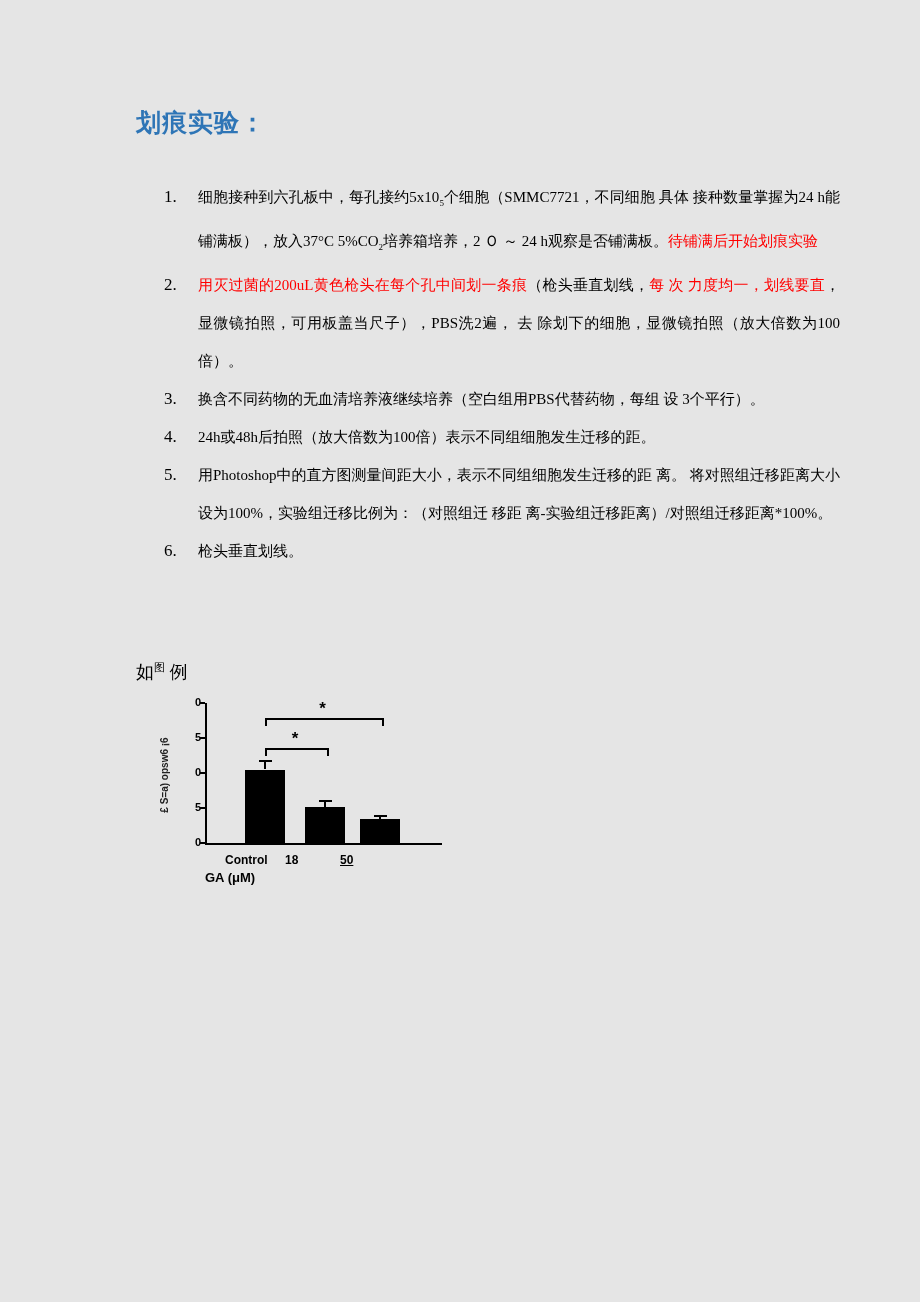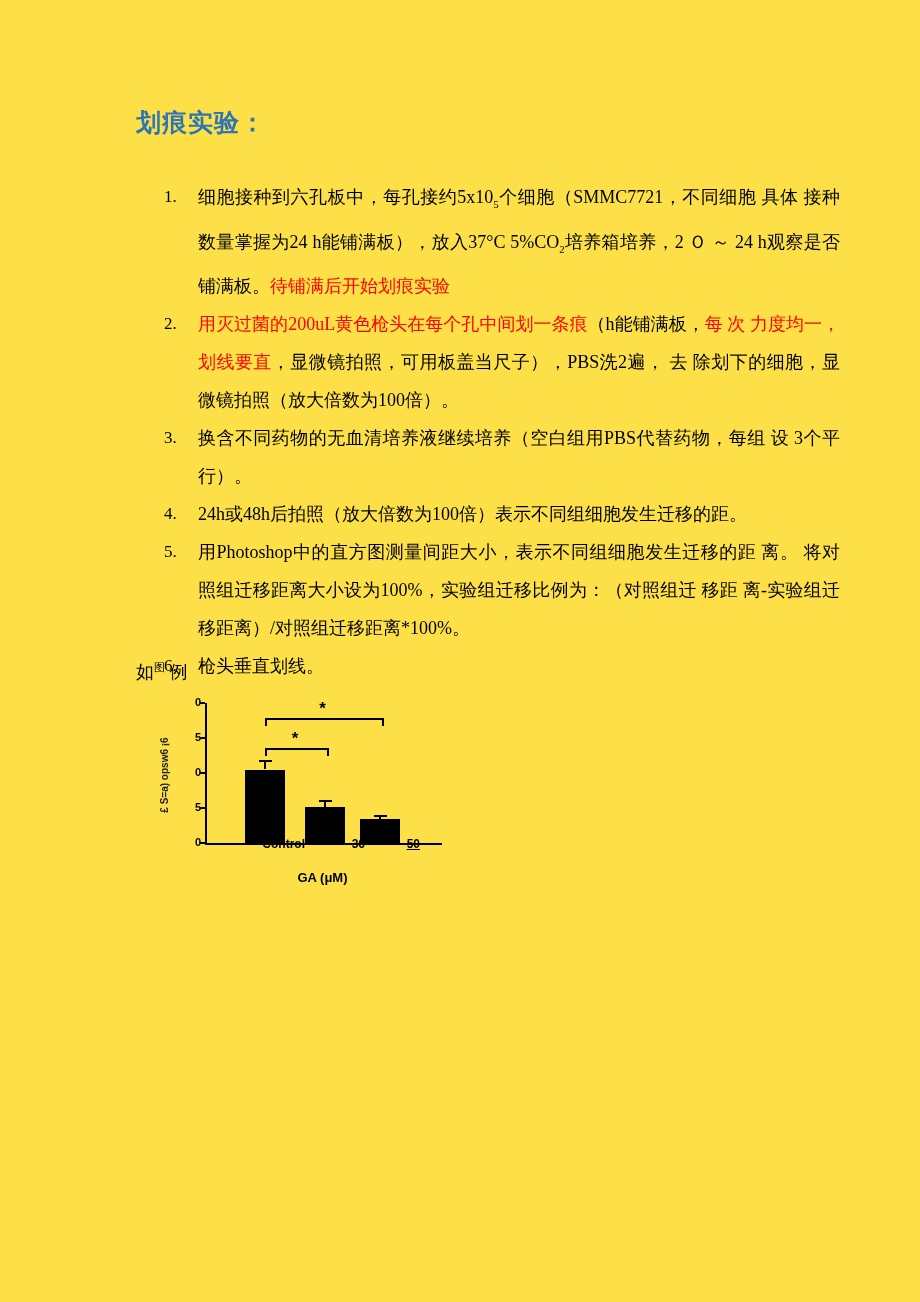--- a/index.html
+++ b/index.html
@@ -3,7 +3,7 @@
 <meta charset="utf-8">
 <style>
   html,body{margin:0;padding:0;background:#ffffff;}
-  .page{position:relative;width:920px;height:1302px;background:#fde047;overflow:hidden;
+  .page{position:relative;width:920px;height:1302px;background:#e5e5e5;overflow:hidden;
         font-family:"Liberation Serif", serif;color:#000;}
   .title{position:absolute;left:136px;top:106px;margin:0;font-size:25px;font-weight:bold;
          color:var(--title-blue,#2E75B6);letter-spacing:1px;}

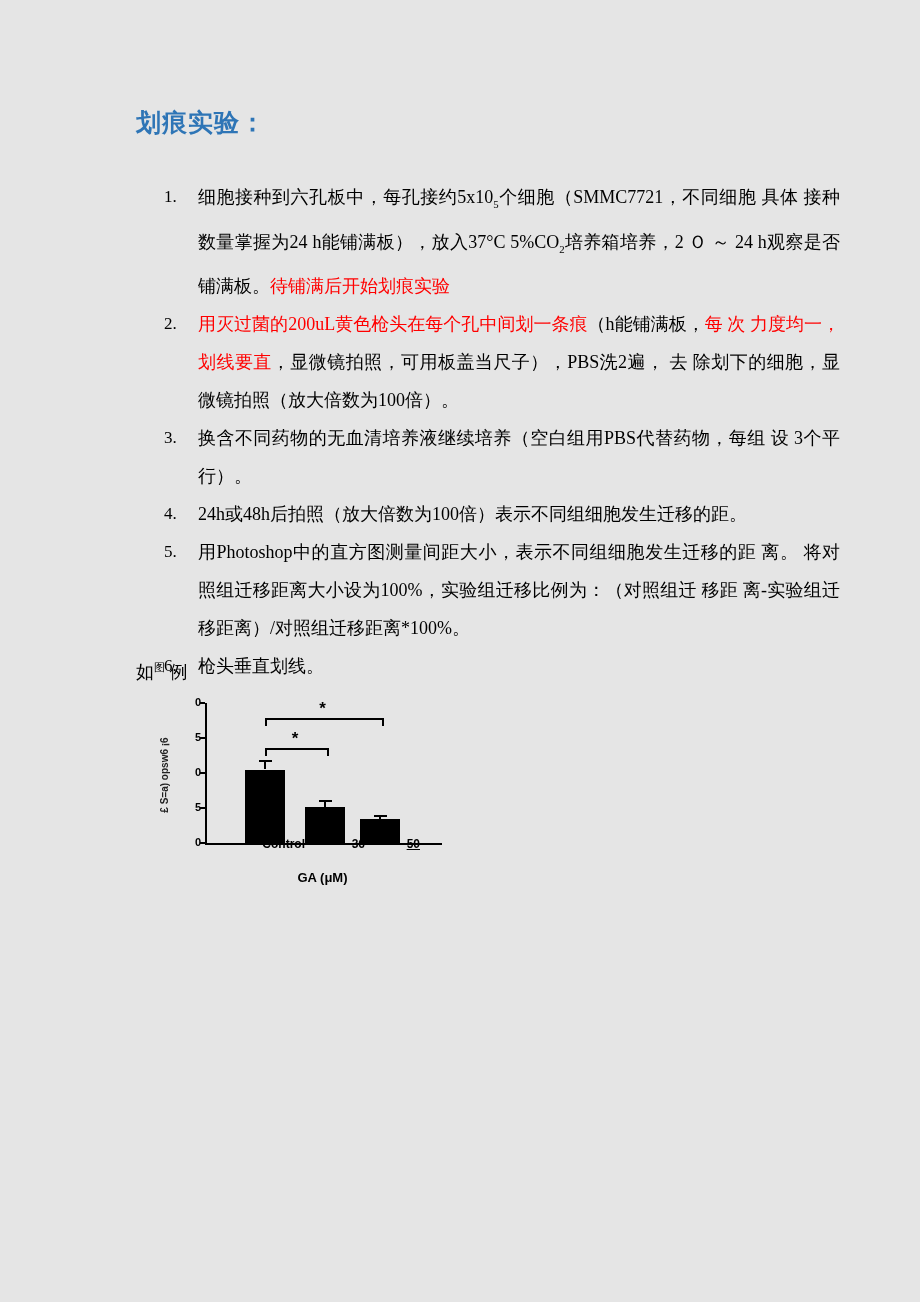--- a/index.html
+++ b/index.html
@@ -10,7 +10,7 @@
   .steps{position:absolute;left:164px;top:178px;width:676px;margin:0;padding:0;list-style:none;}
   .steps li{display:flex;margin:0;}
   .steps .num{width:34px;flex:0 0 34px;font-size:17px;line-height:38px;}
-  .steps .txt{flex:1;font-size:18px;line-height:38px;text-align:justify;}
+  .steps .txt{flex:1;font-size:15px;line-height:38px;text-align:justify;}
   .red{color:var(--red,#FF0000);}
   sub{font-size:0.6em;}
   .caption{position:absolute;left:136px;top:660px;font-size:18px;}

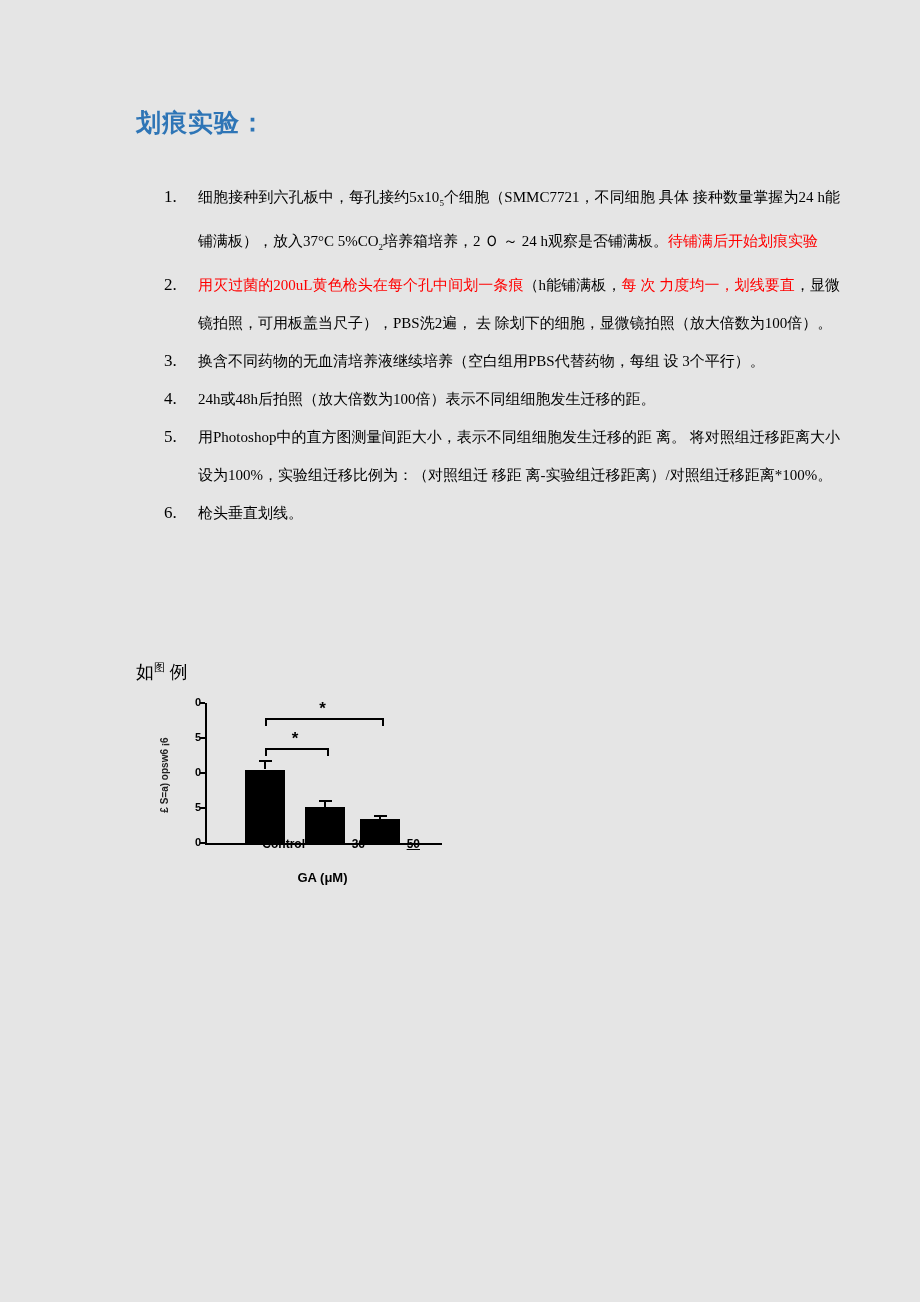--- a/index.html
+++ b/index.html
@@ -51,7 +51,7 @@
     </li>
     <li>
       <span class="num">2.</span>
-      <span class="txt"><span class="red">用灭过菌的200uL黄色枪头在每个孔中间划一条痕</span><span>（h能铺满板，</span><span class="red">每 次 力度均一，划线要直</span><span>，显微镜拍照，可用板盖当尺子），PBS洗2遍， 去 除划下的细胞，显微镜拍照（放大倍数为100倍）。</span></span>
+      <span class="txt"><span class="red">用灭过菌的200uL黄色枪头在每个孔中间划一条痕</span><span>（枪头垂直划线，</span><span class="red">每 次 力度均一，划线要直</span><span>，显微镜拍照，可用板盖当尺子），PBS洗2遍， 去 除划下的细胞，显微镜拍照（放大倍数为100倍）。</span></span>
     </li>
     <li>
       <span class="num">3.</span>

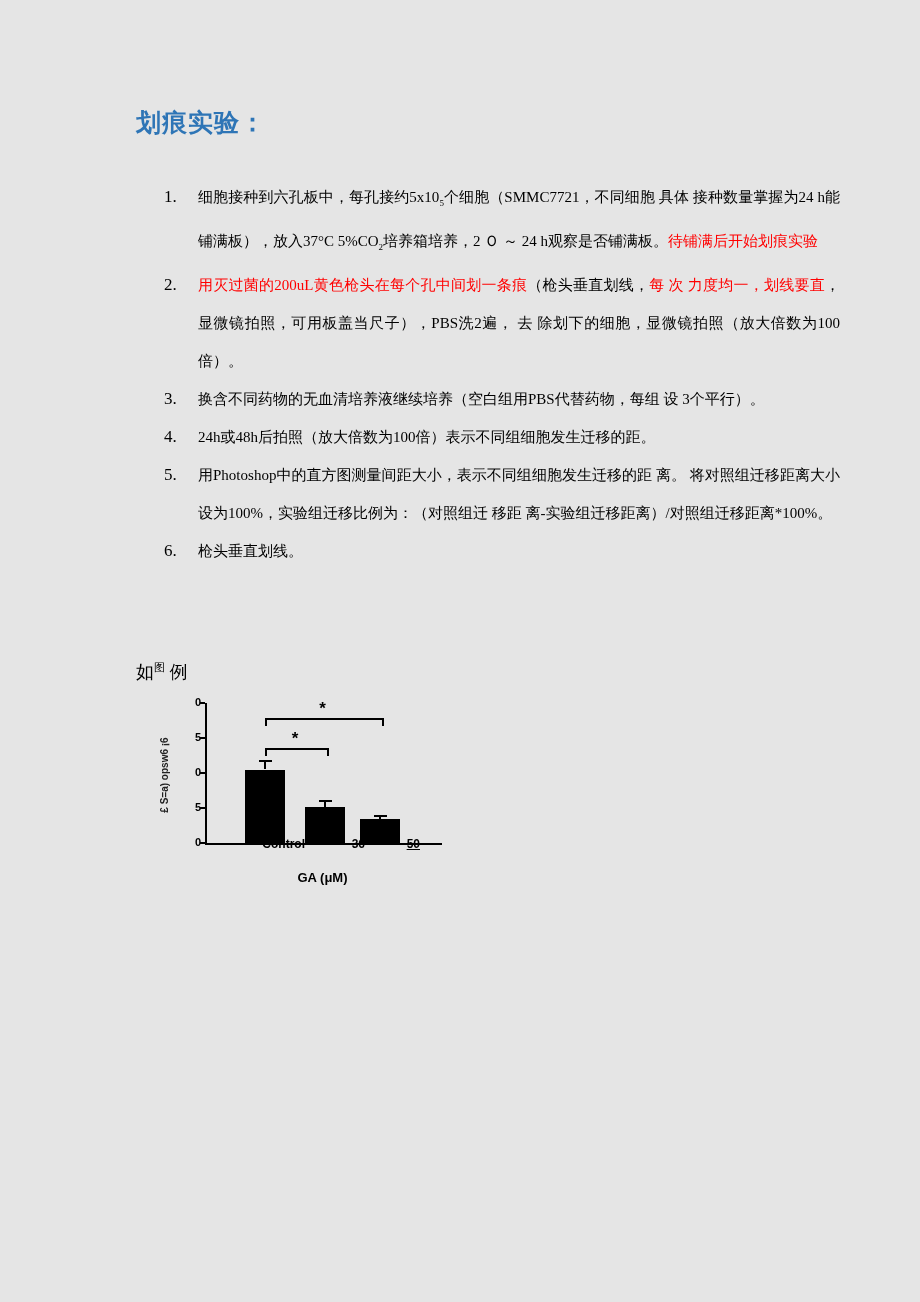--- a/index.html
+++ b/index.html
@@ -28,7 +28,7 @@
   .bar{position:absolute;bottom:0;width:40px;background:#000;}
   .err-cap{position:absolute;width:13px;height:2px;background:#000;}
   .err-stem{position:absolute;width:2px;background:#000;}
-  .xtick-label{position:absolute;top:134px;width:80px;text-align:right;
+  .xtick-label{position:absolute;top:150px;width:80px;text-align:left;
                font:bold 12px "Liberation Sans",sans-serif;}
   .x-axis-title{position:absolute;left:57px;top:178px;width:235px;text-align:center;
                 font:bold 13px "Liberation Sans",sans-serif;}

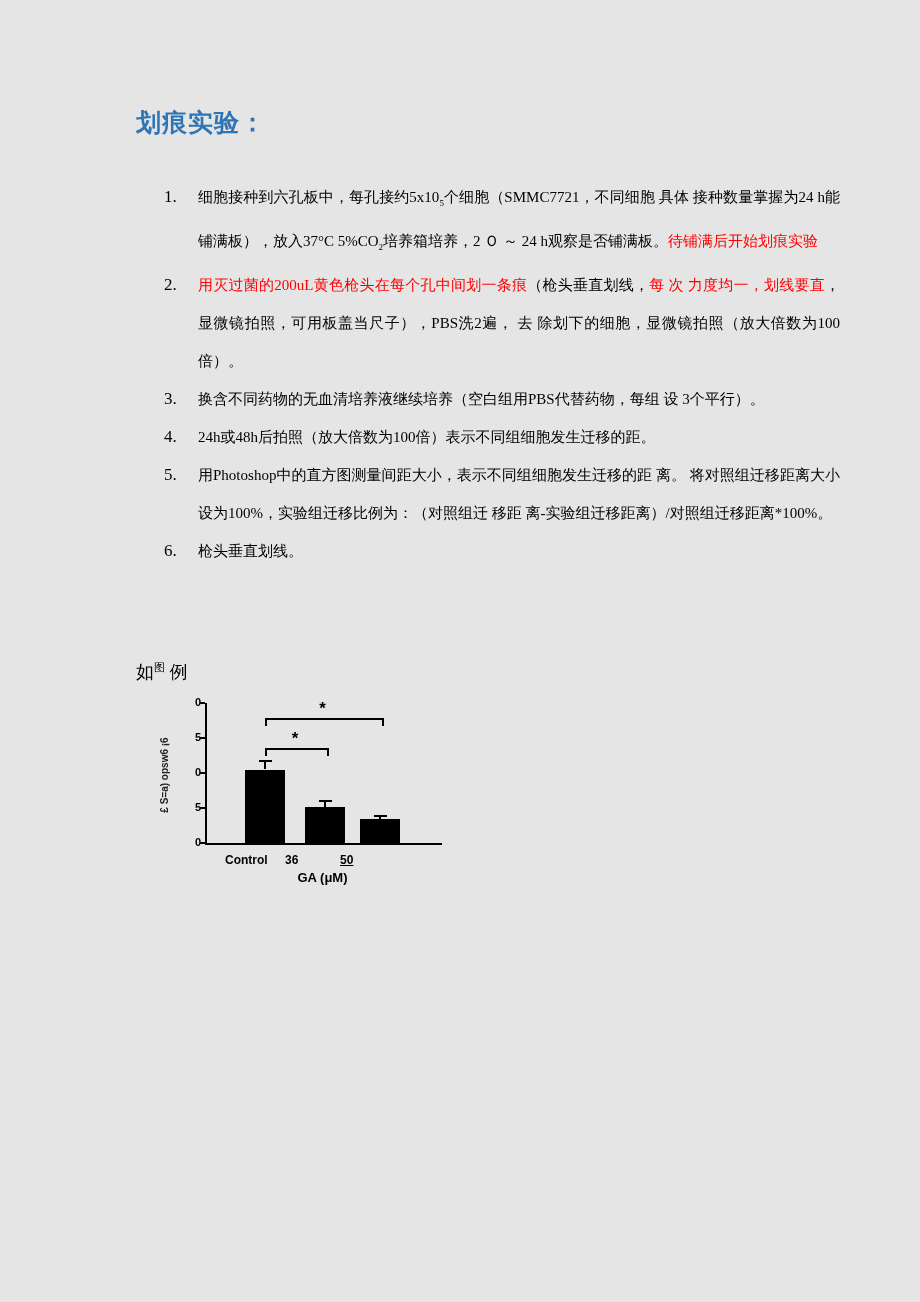--- a/index.html
+++ b/index.html
@@ -93,7 +93,7 @@
         <div class="bar" style="left: 98px; height: 36.4px; background: rgb(0, 0, 0);"></div>
         <div class="err-cap" style="left: 111.5px; top: 97.3px;"></div>
         <div class="err-stem" style="left: 117px; top: 97.3px; height: 6.3px;"></div>
-        <div class="xtick-label" style="left: 78px;">36</div>
+        <div class="xtick-label" style="left: 78px;">18</div>
         <div class="bar" style="left: 153px; height: 24.5px; background: rgb(0, 0, 0);"></div>
         <div class="err-cap" style="left: 166.5px; top: 112px;"></div>
         <div class="err-stem" style="left: 172px; top: 112px; height: 3.5px;"></div>

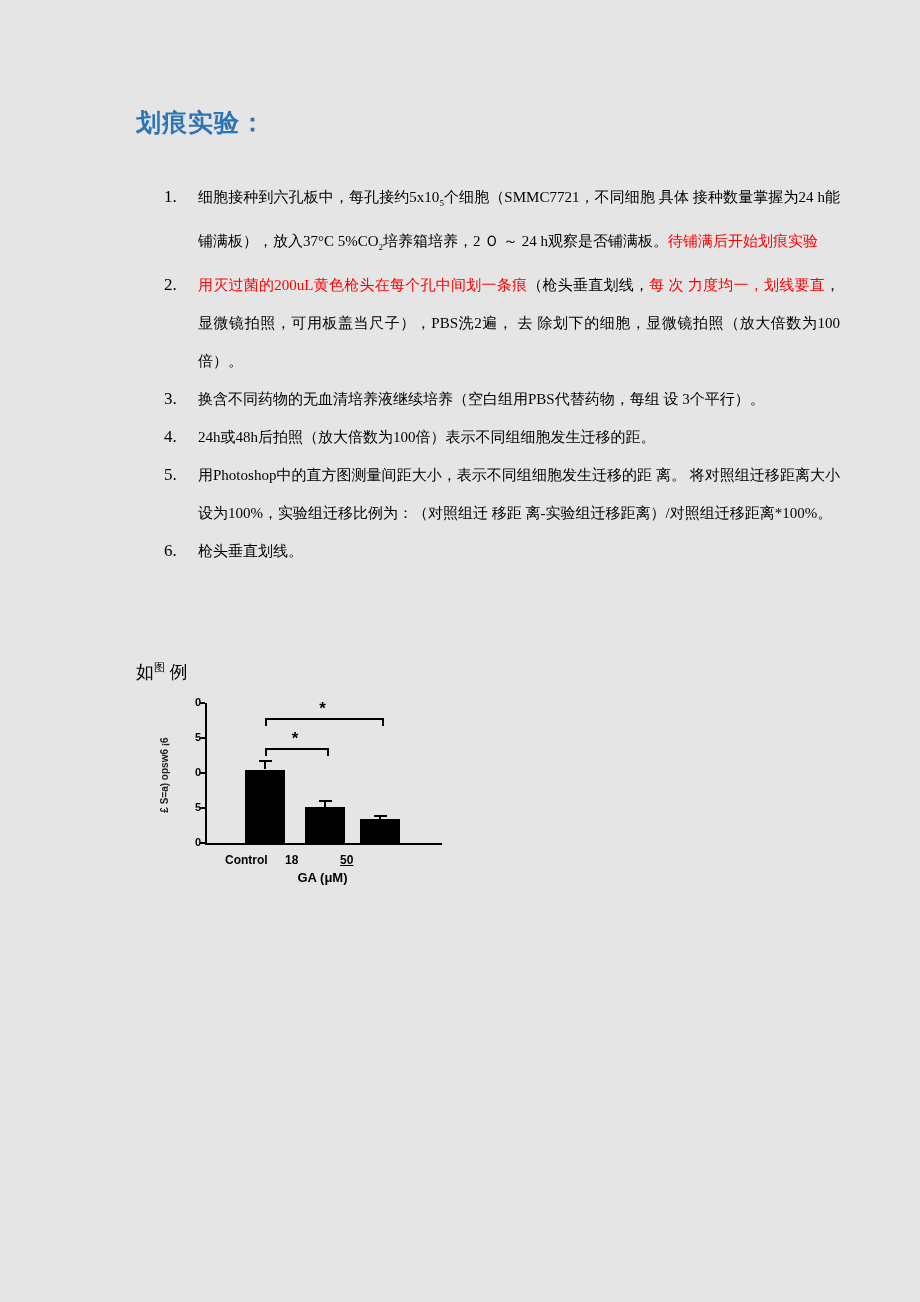--- a/index.html
+++ b/index.html
@@ -30,7 +30,7 @@
   .err-stem{position:absolute;width:2px;background:#000;}
   .xtick-label{position:absolute;top:150px;width:80px;text-align:left;
                font:bold 12px "Liberation Sans",sans-serif;}
-  .x-axis-title{position:absolute;left:57px;top:178px;width:235px;text-align:center;
+  .x-axis-title{position:absolute;left:57px;top:178px;width:235px;text-align:left;
                 font:bold 13px "Liberation Sans",sans-serif;}
   .bracket{position:absolute;height:6px;border-top:2px solid #000;
            border-left:2px solid #000;border-right:2px solid #000;}

